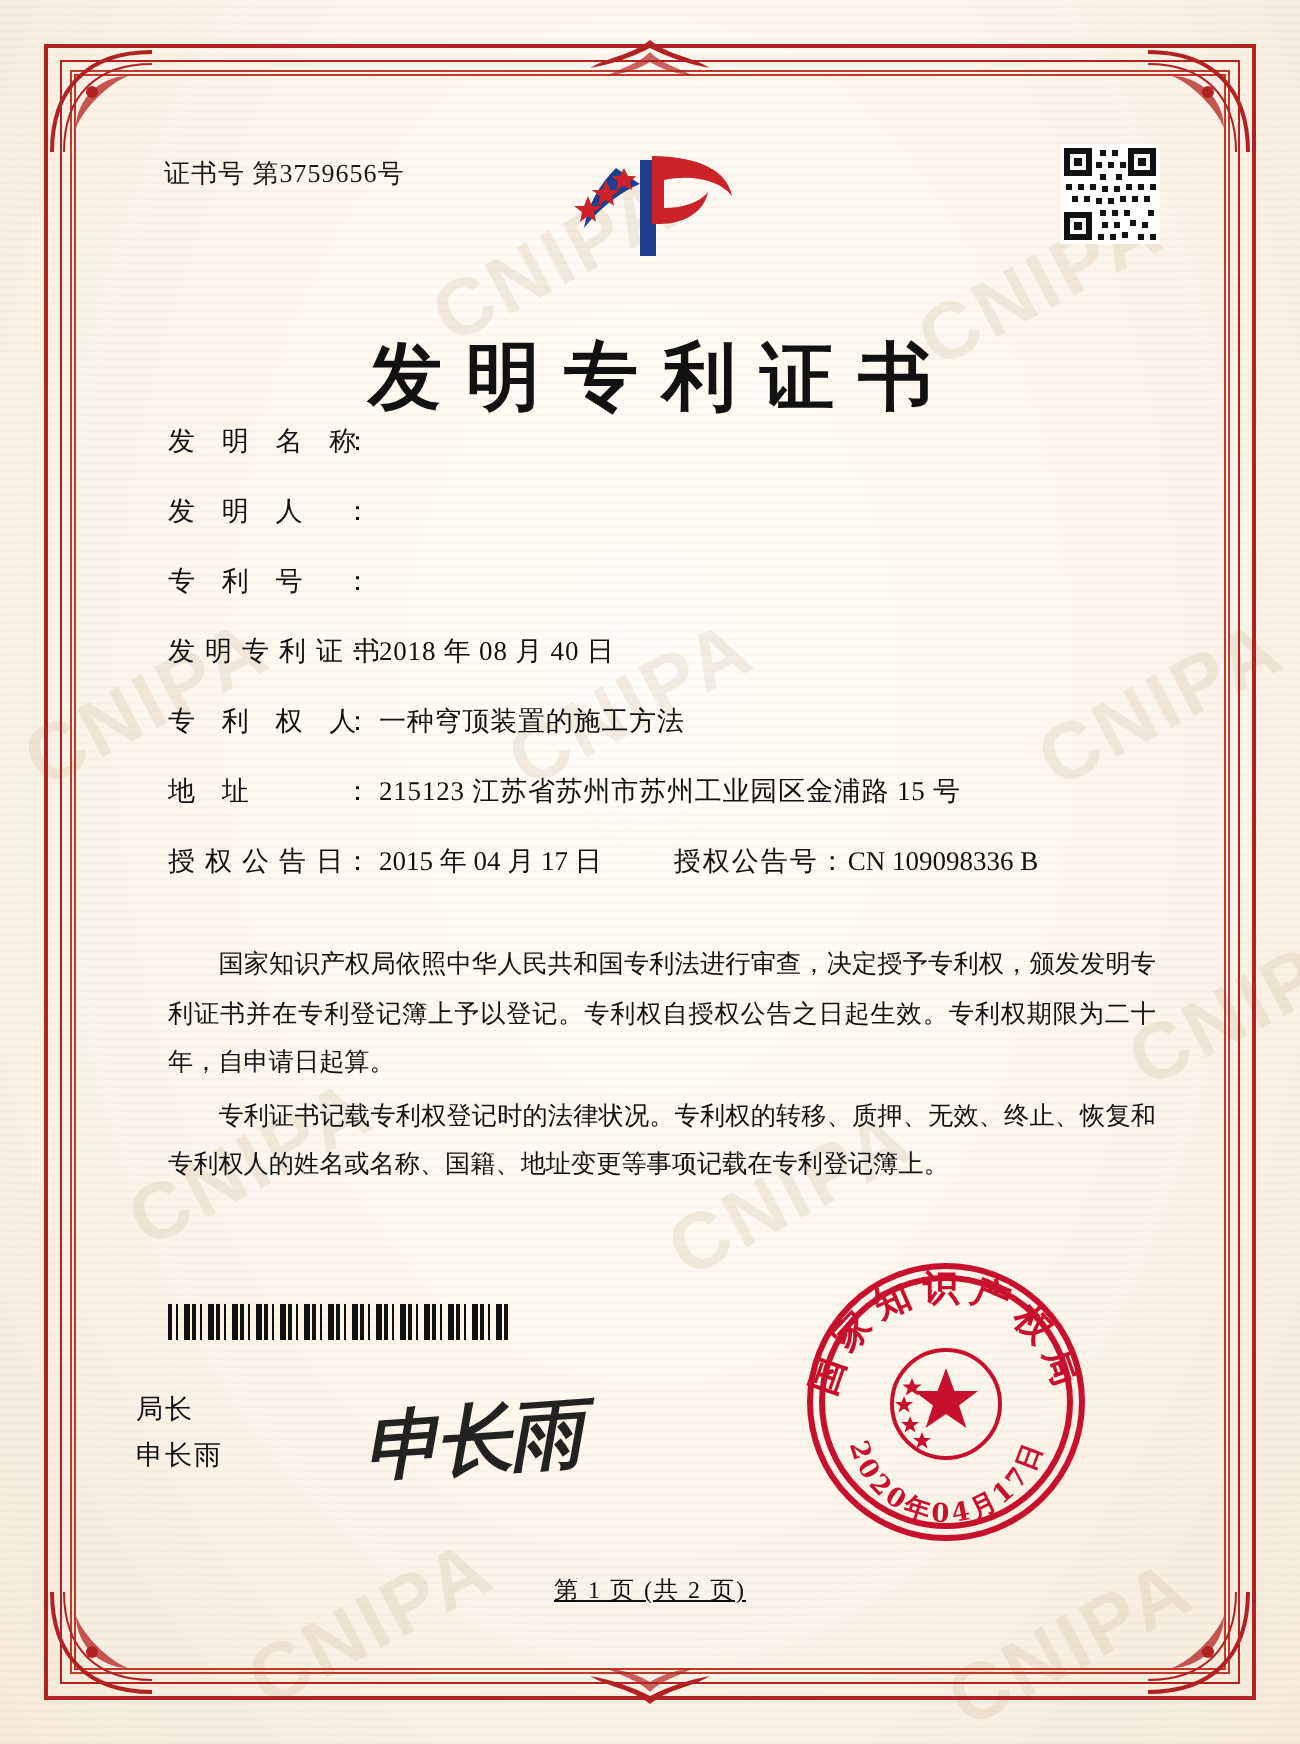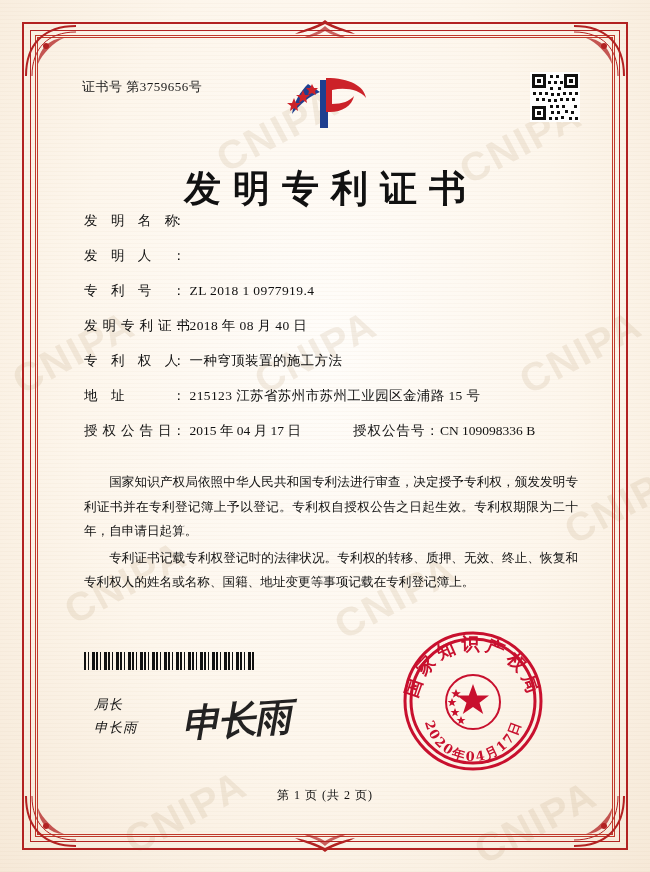--- a/index.html
+++ b/index.html
@@ -428,7 +428,6 @@
         <div class="field-row">
           <span class="field-label">专 利 号</span>
           <span class="field-colon">：</span>
-          <span class="field-value">ZL 2018 1 0977919.4</span>
         </div>
         <div class="field-row">
           <span class="field-label">发明专利证书</span>

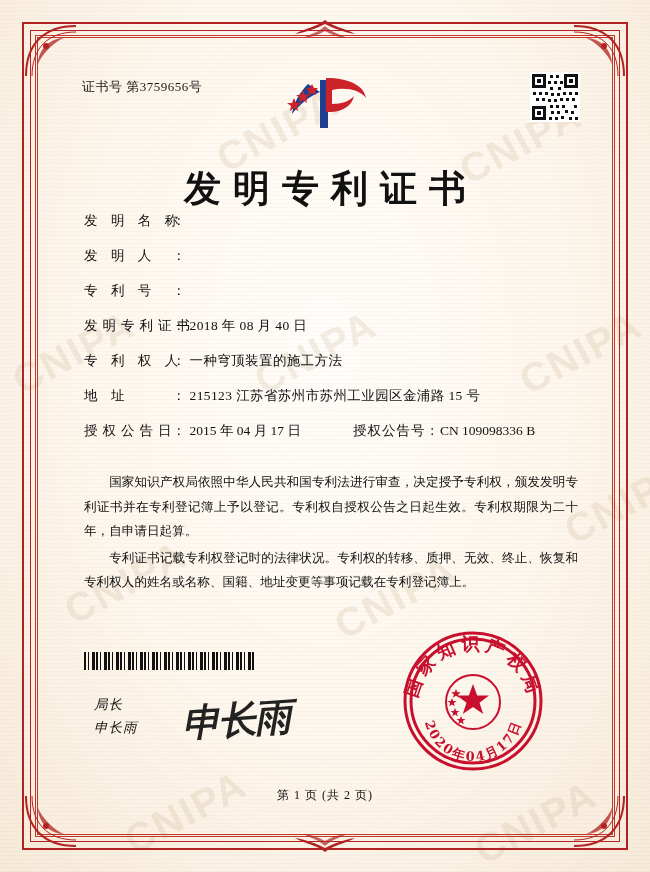--- a/index.html
+++ b/index.html
@@ -190,7 +190,7 @@
   }
 
   .inline-extra-label {
-    margin-left: 52px;
+    margin-left: 36px;
     letter-spacing: 1px;
   }
 

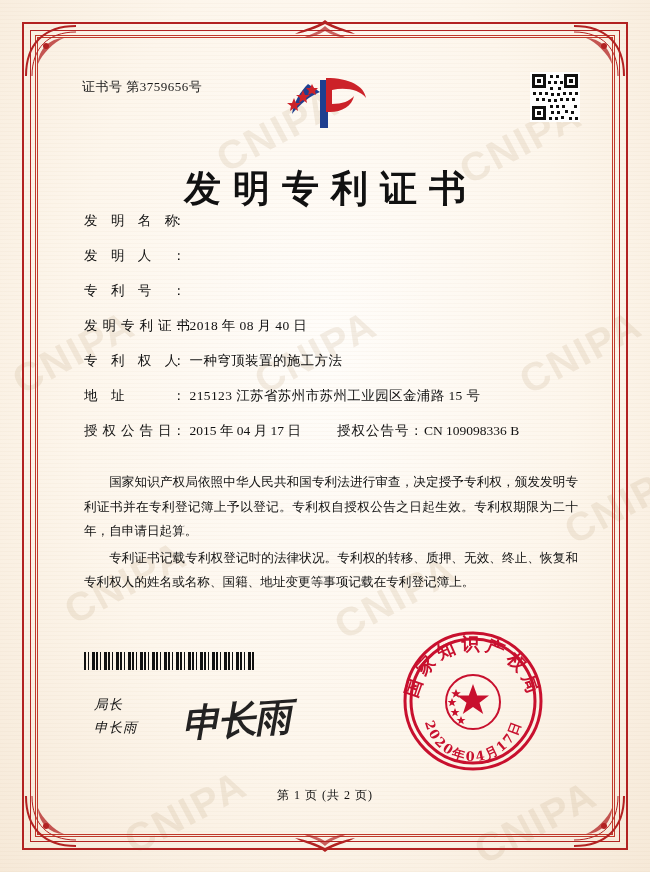--- a/index.html
+++ b/index.html
@@ -228,13 +228,12 @@
 
   .signature-block {
     position: absolute;
-    left: 34px;
+    left: 8px;
     bottom: 72px;
     font-size: 13.5px;
     line-height: 1.75;
     color: #111;
     letter-spacing: 1px;
-    font-style: italic;
   }
 
   .handwriting {

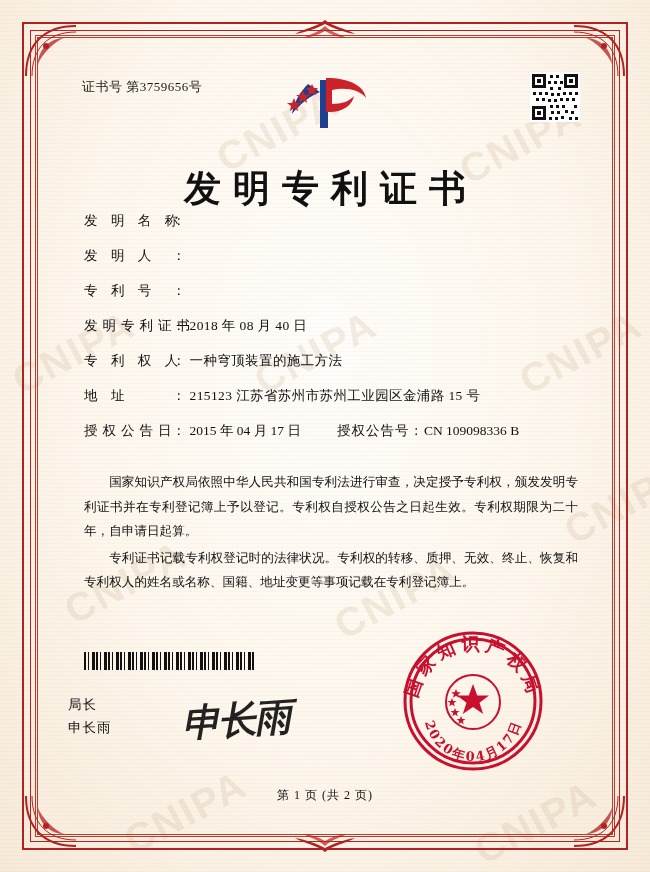--- a/index.html
+++ b/index.html
@@ -268,6 +268,7 @@
     font-size: 12px;
     color: #111;
     letter-spacing: 1px;
+    text-decoration: underline;
   }
 </style>
 </head>

